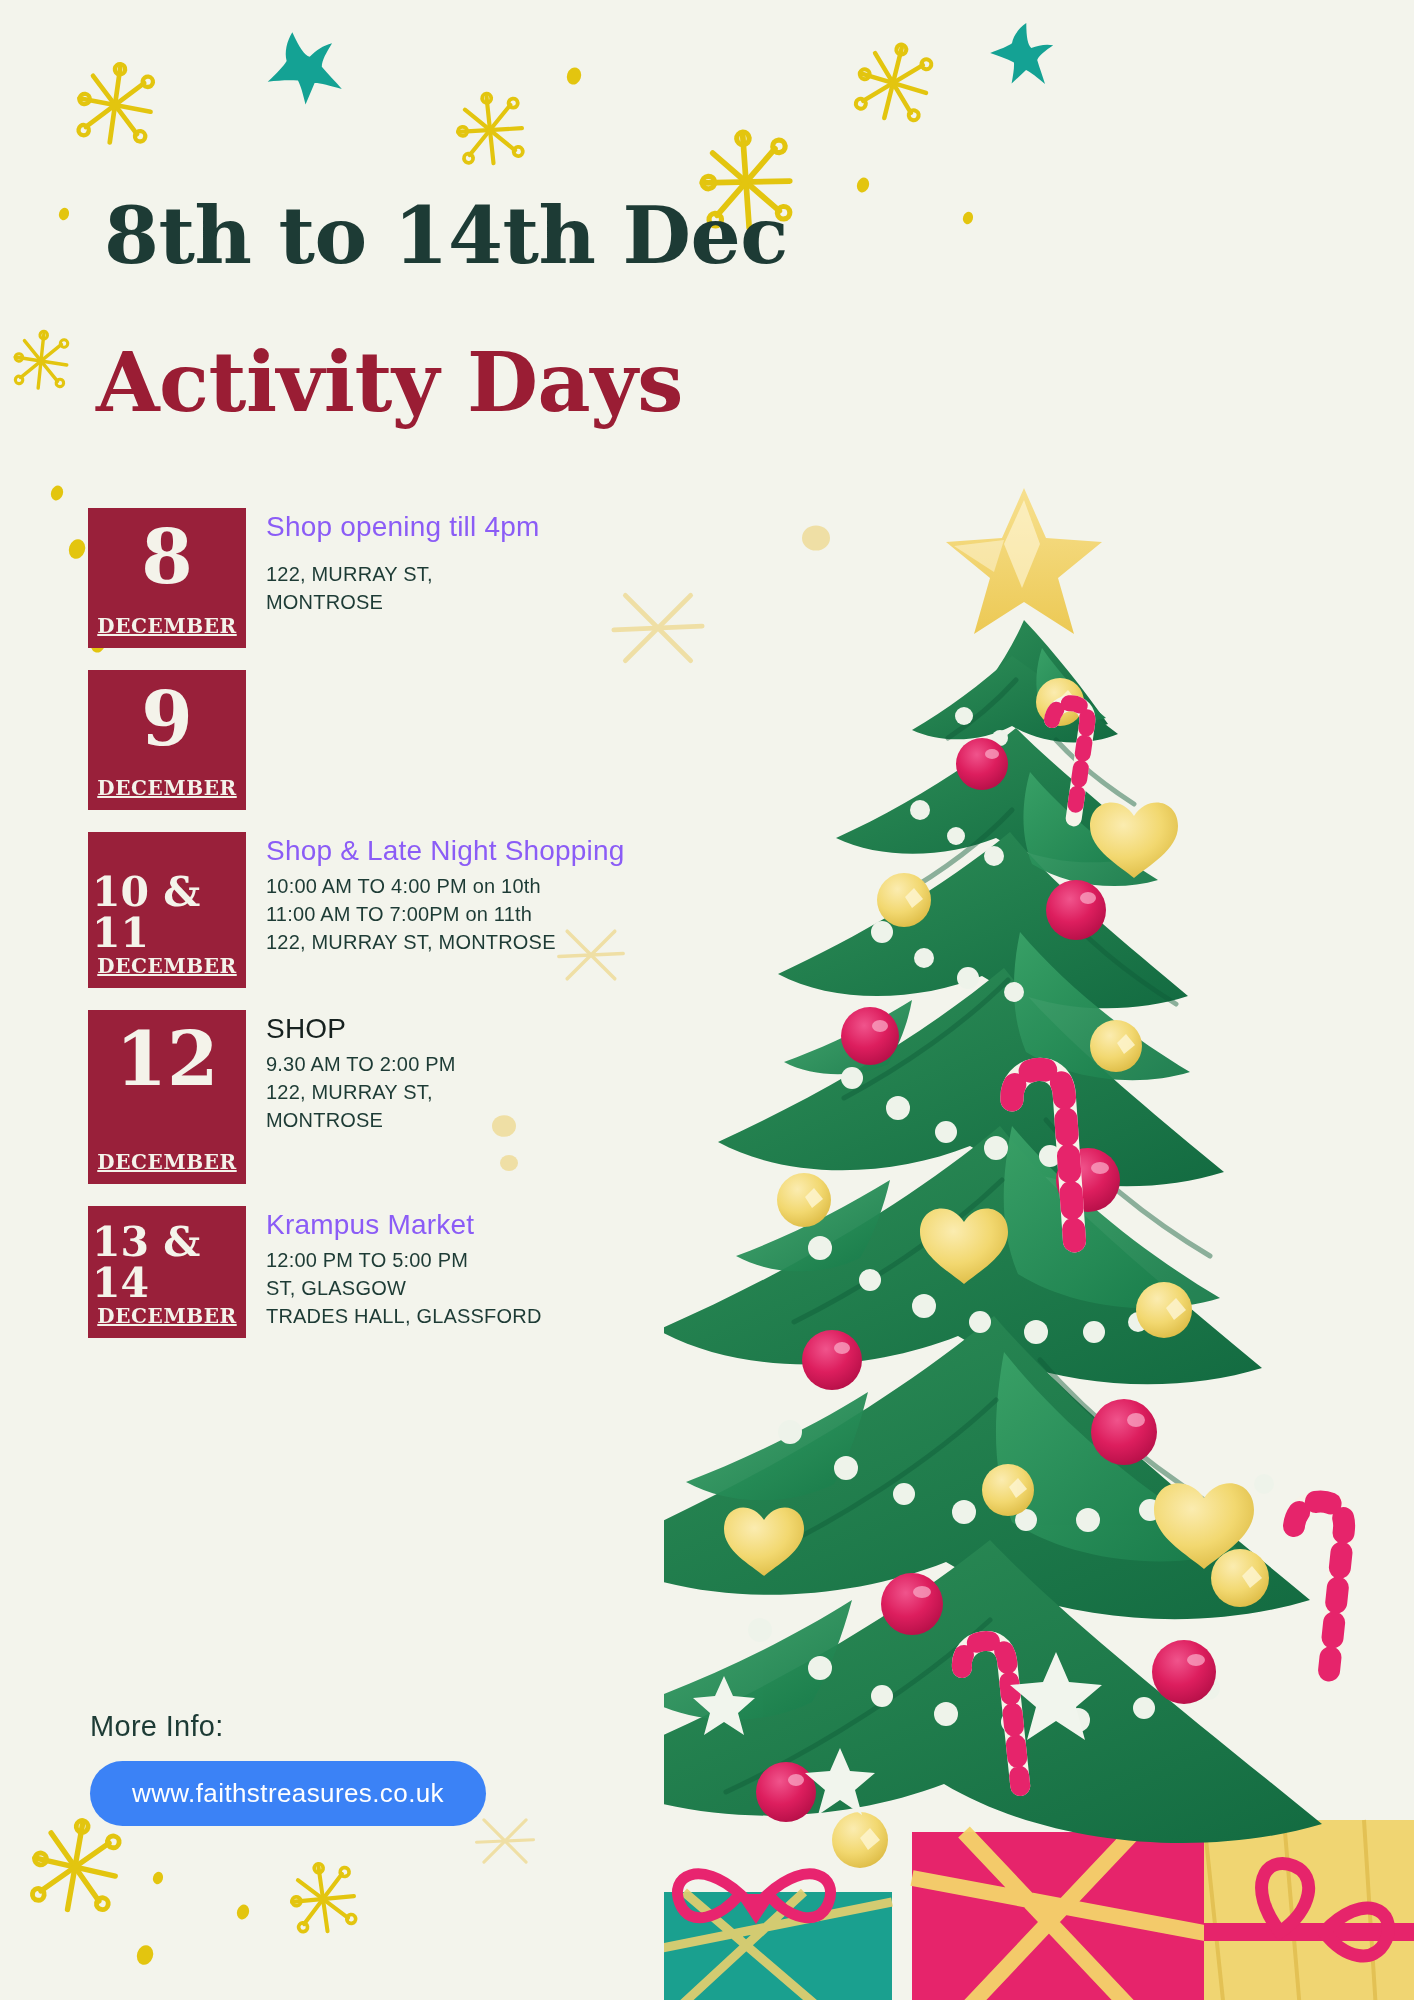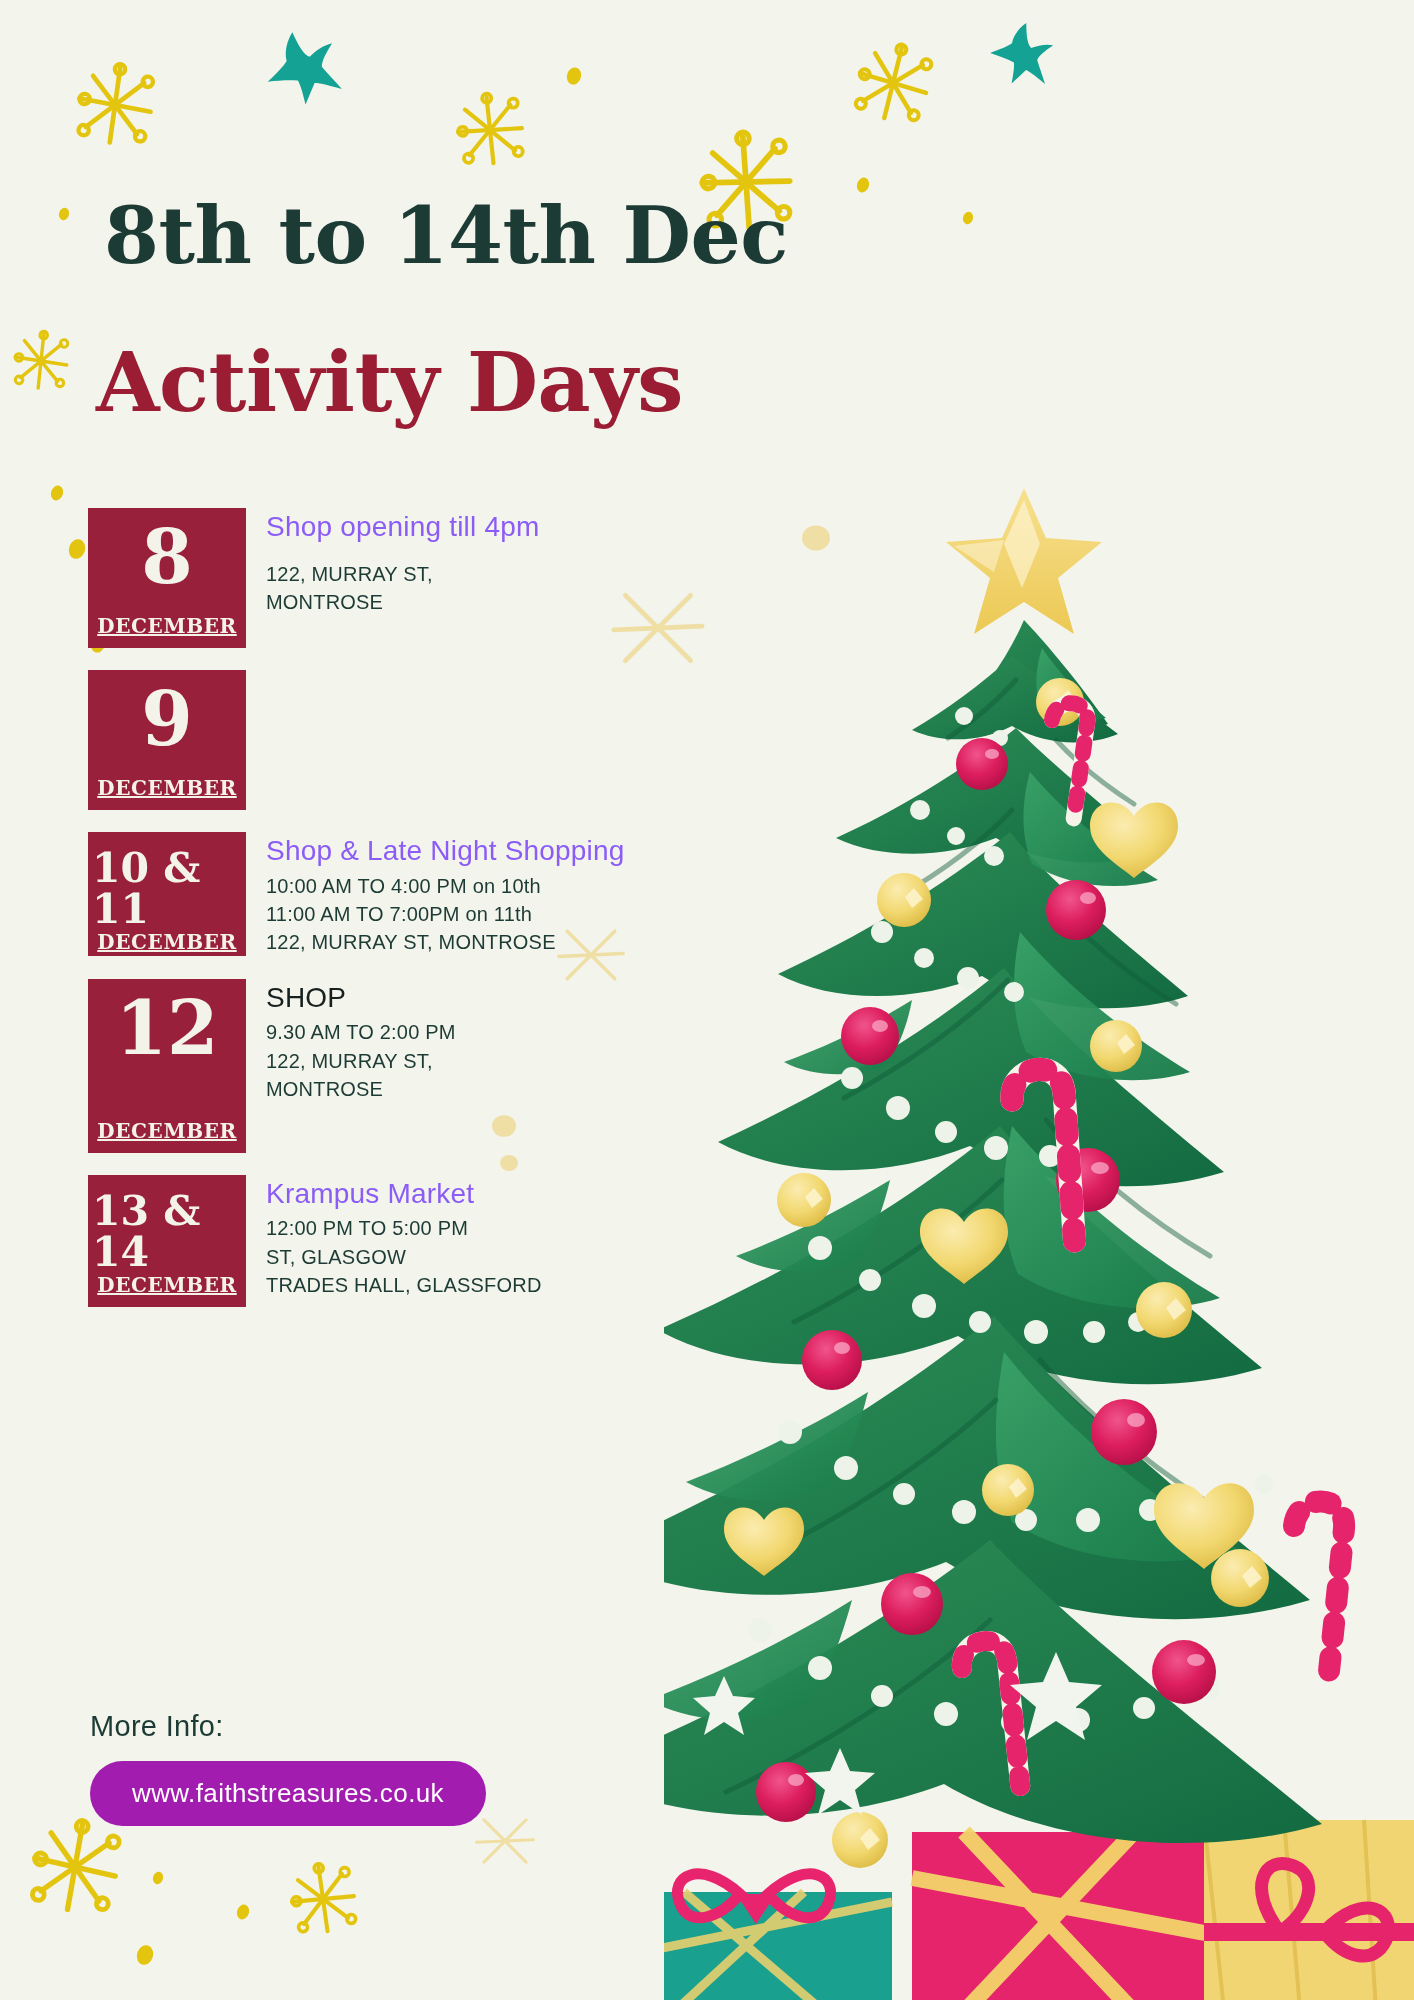--- a/index.html
+++ b/index.html
@@ -123,7 +123,7 @@
   
   .e8  .date-box{ height:140px; }
   .e9  .date-box{ height:140px; }
-  .e10 .date-box{ height:124px; }
+  .e10 .date-box{ height:156px;justify-content:flex-end; }
   .e12 .date-box{ height:174px; }
   .e13 .date-box{ height:132px; }
 

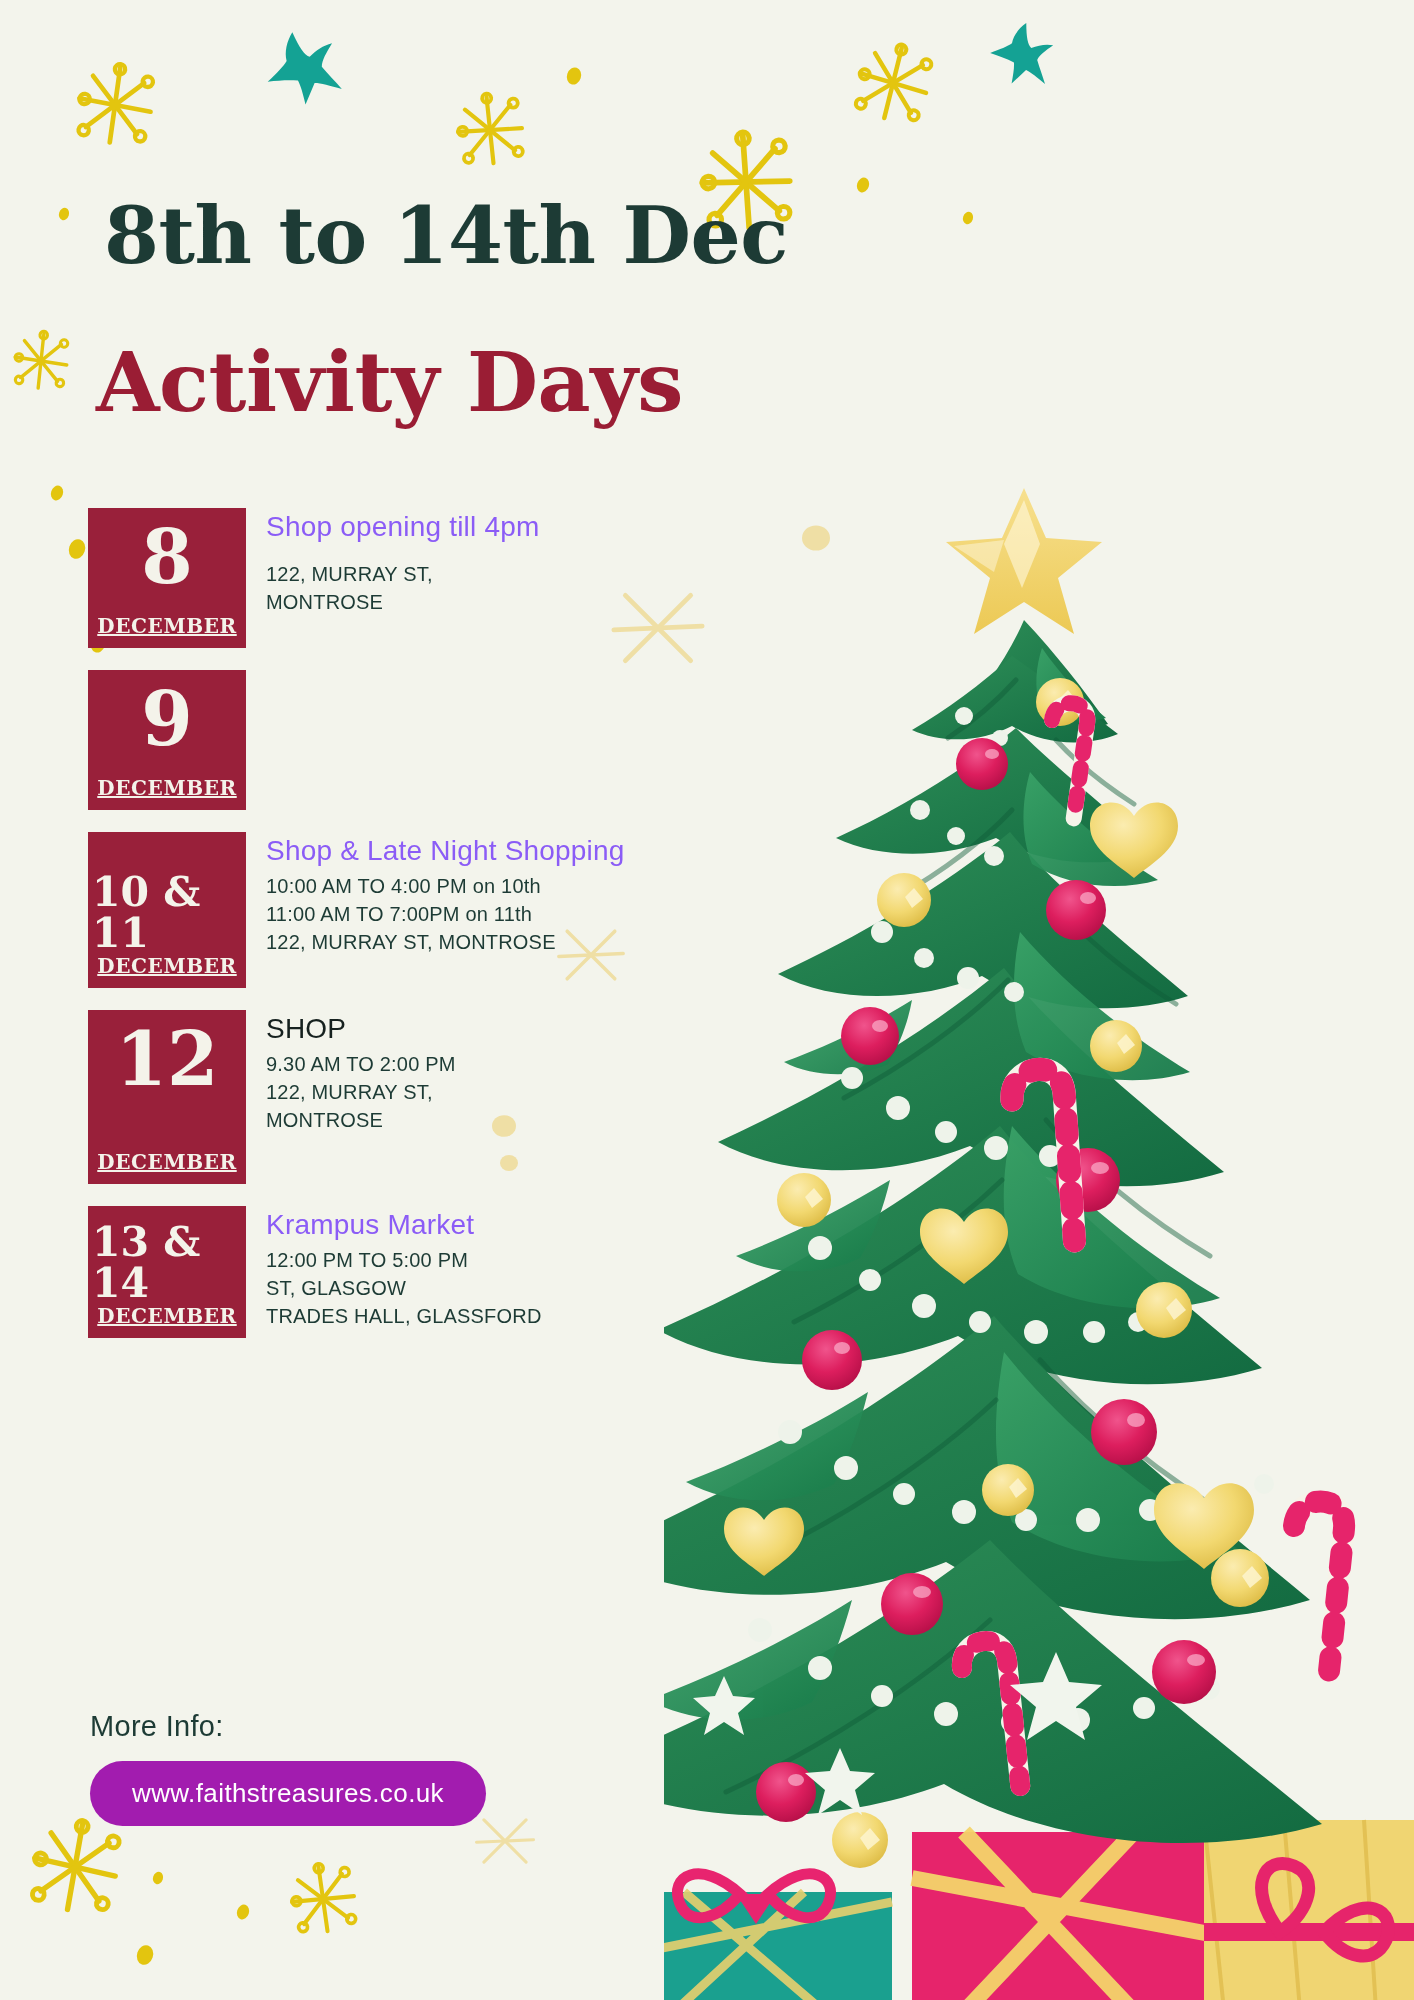--- a/index.html
+++ b/index.html
@@ -143,7 +143,7 @@
   .url-pill{
     margin-top:18px;
     display:inline-block;
-    background:#a21caf;
+    background:#3b82f6;
     color:#ffffff;
     border-radius:40px;
     padding:17px 42px;

